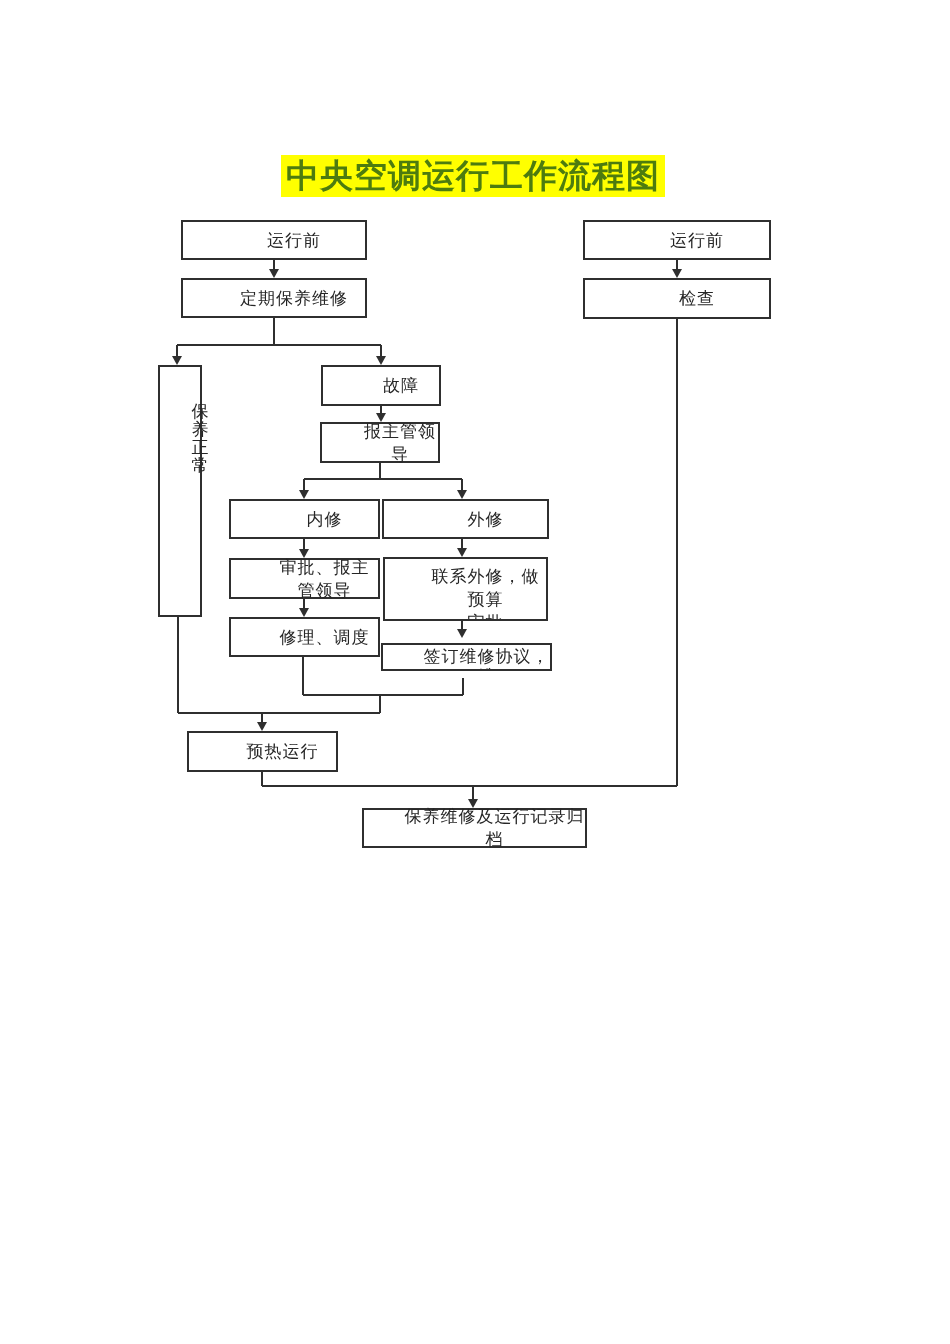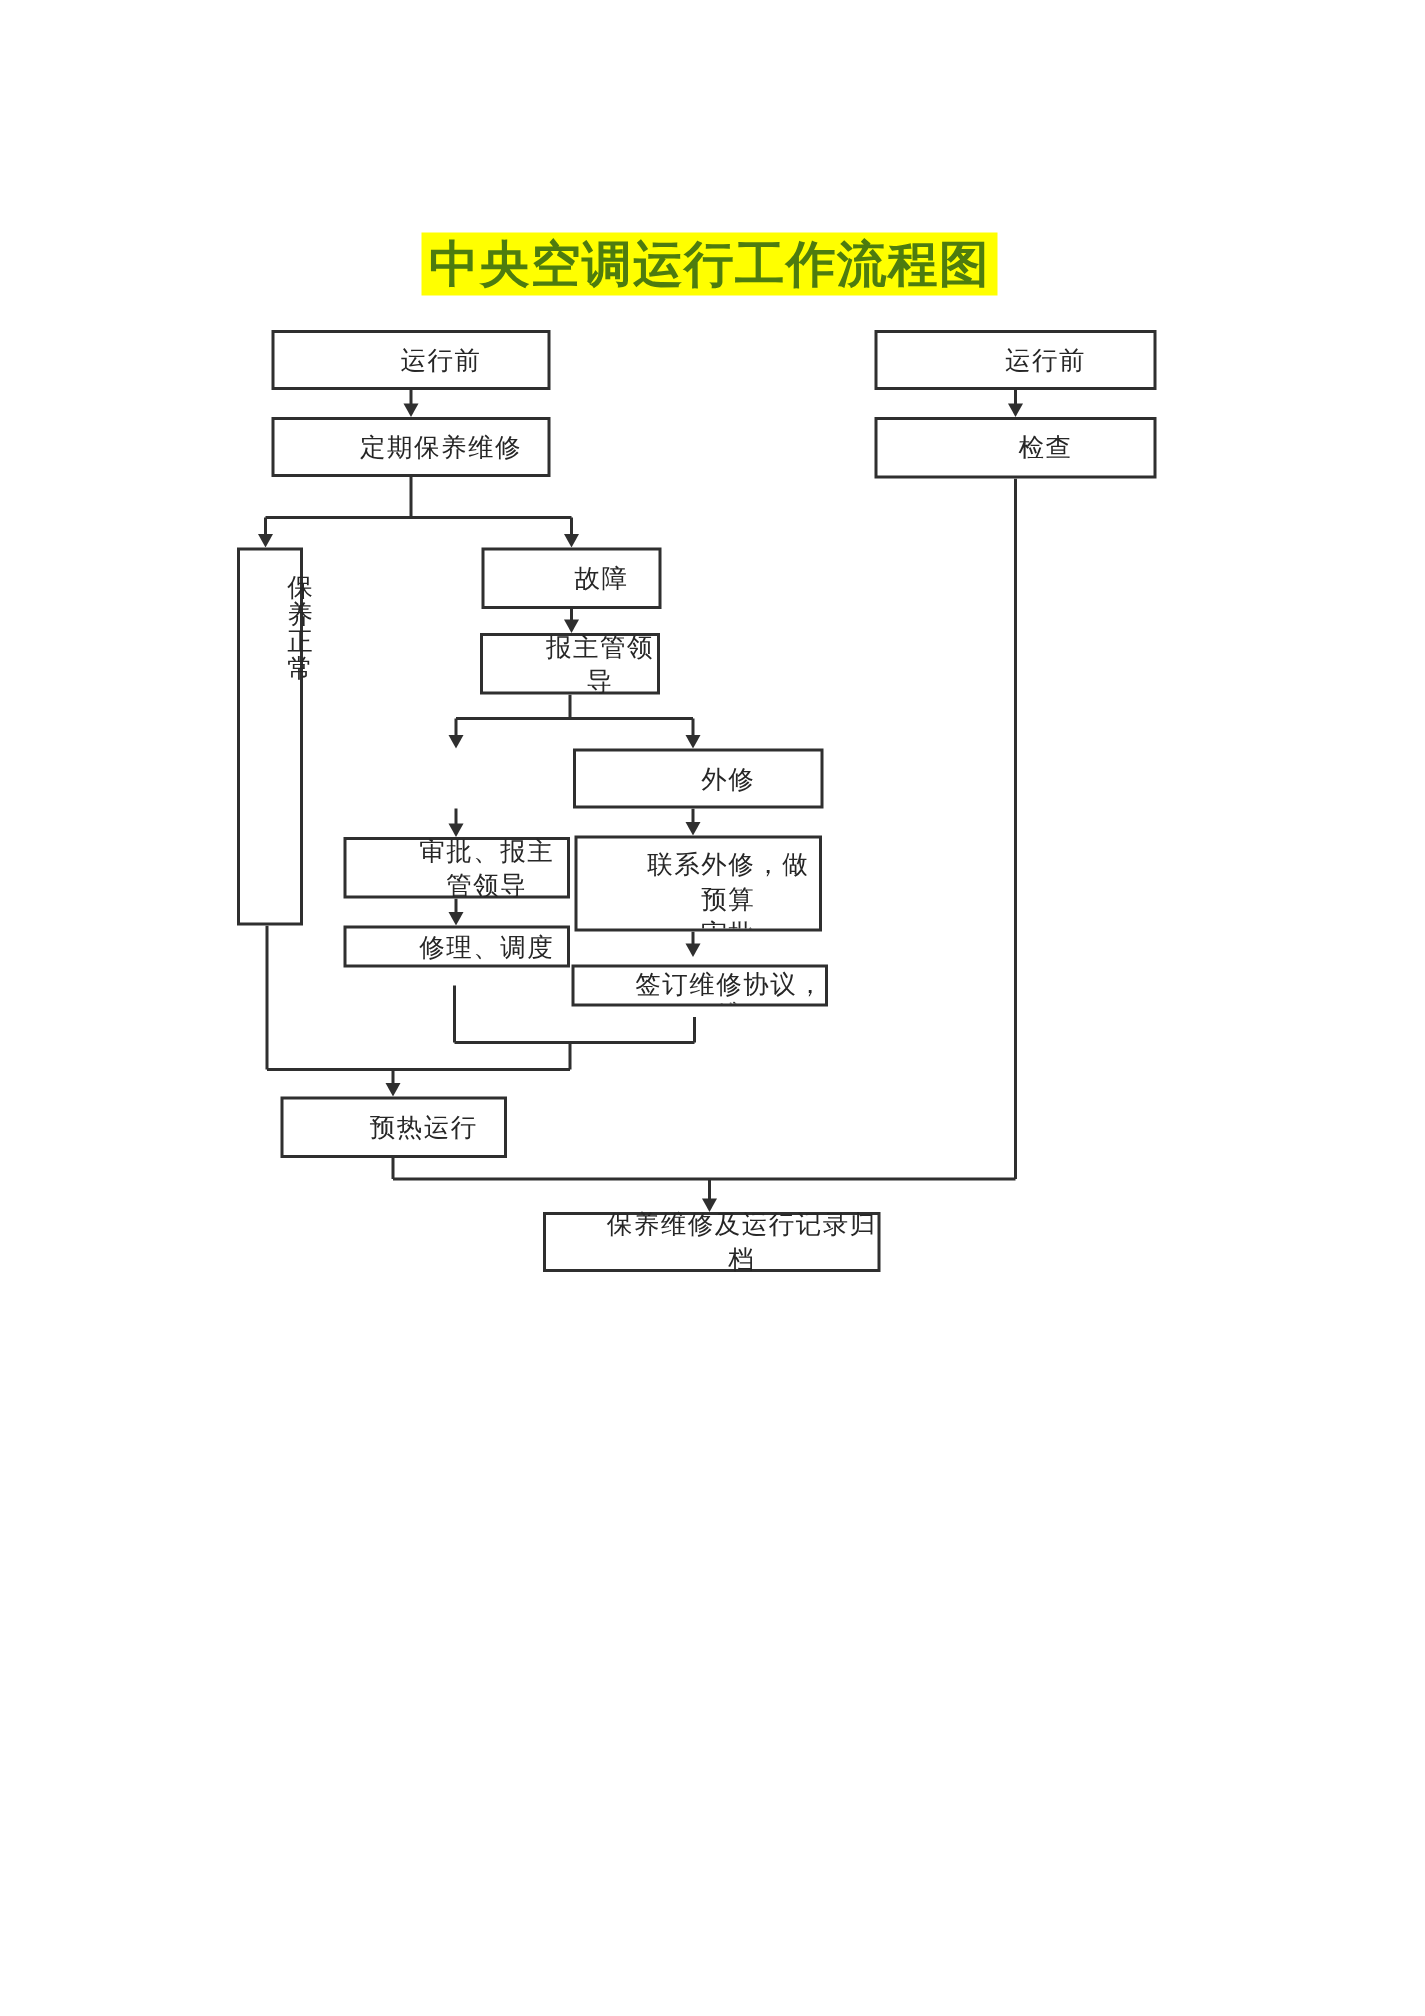--- a/index.html
+++ b/index.html
@@ -80,7 +80,7 @@
   .node.vertical span {
     display: block;
     width: 1.05em;
-    margin-top: 16px;
+    margin-top: 36px;
     word-break: break-all;
     line-height: 18px;
     letter-spacing: 0;

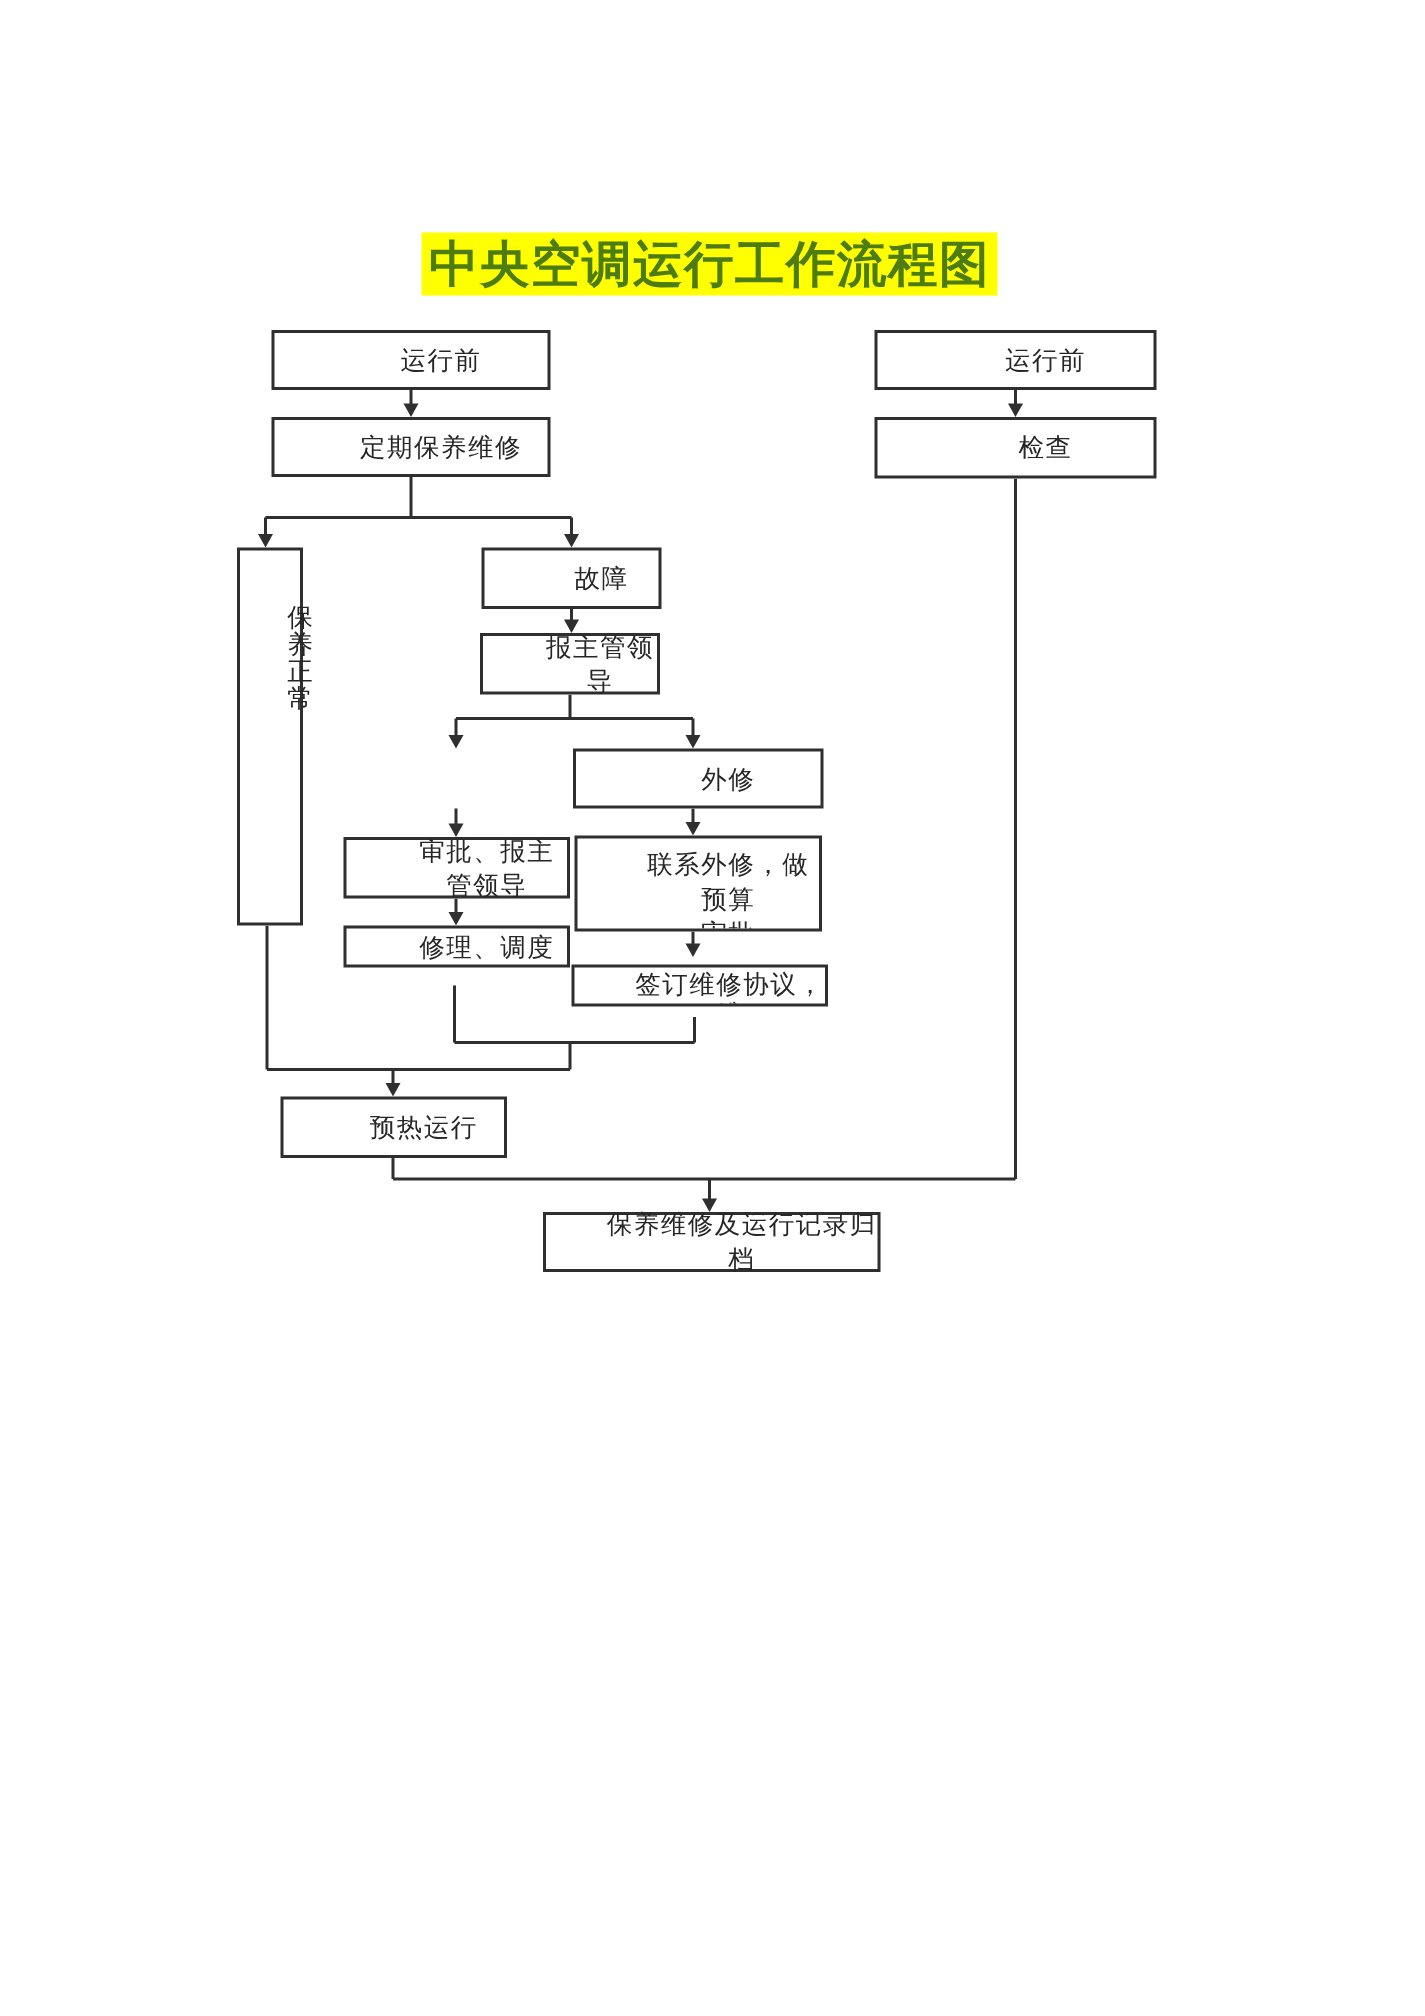--- a/index.html
+++ b/index.html
@@ -169,6 +169,7 @@
 
   <div class="node" id="n-report-supervisor" style="left:320px; top:422px; width:120px; height:41px;">报主管领导</div>
 
+  <div class="node" id="n-internal-repair" style="left:229px; top:499px; width:151px; height:40px;">内修</div>
 
   <div class="node" id="n-external-repair" style="left:382px; top:499px; width:167px; height:40px;">外修</div>
 

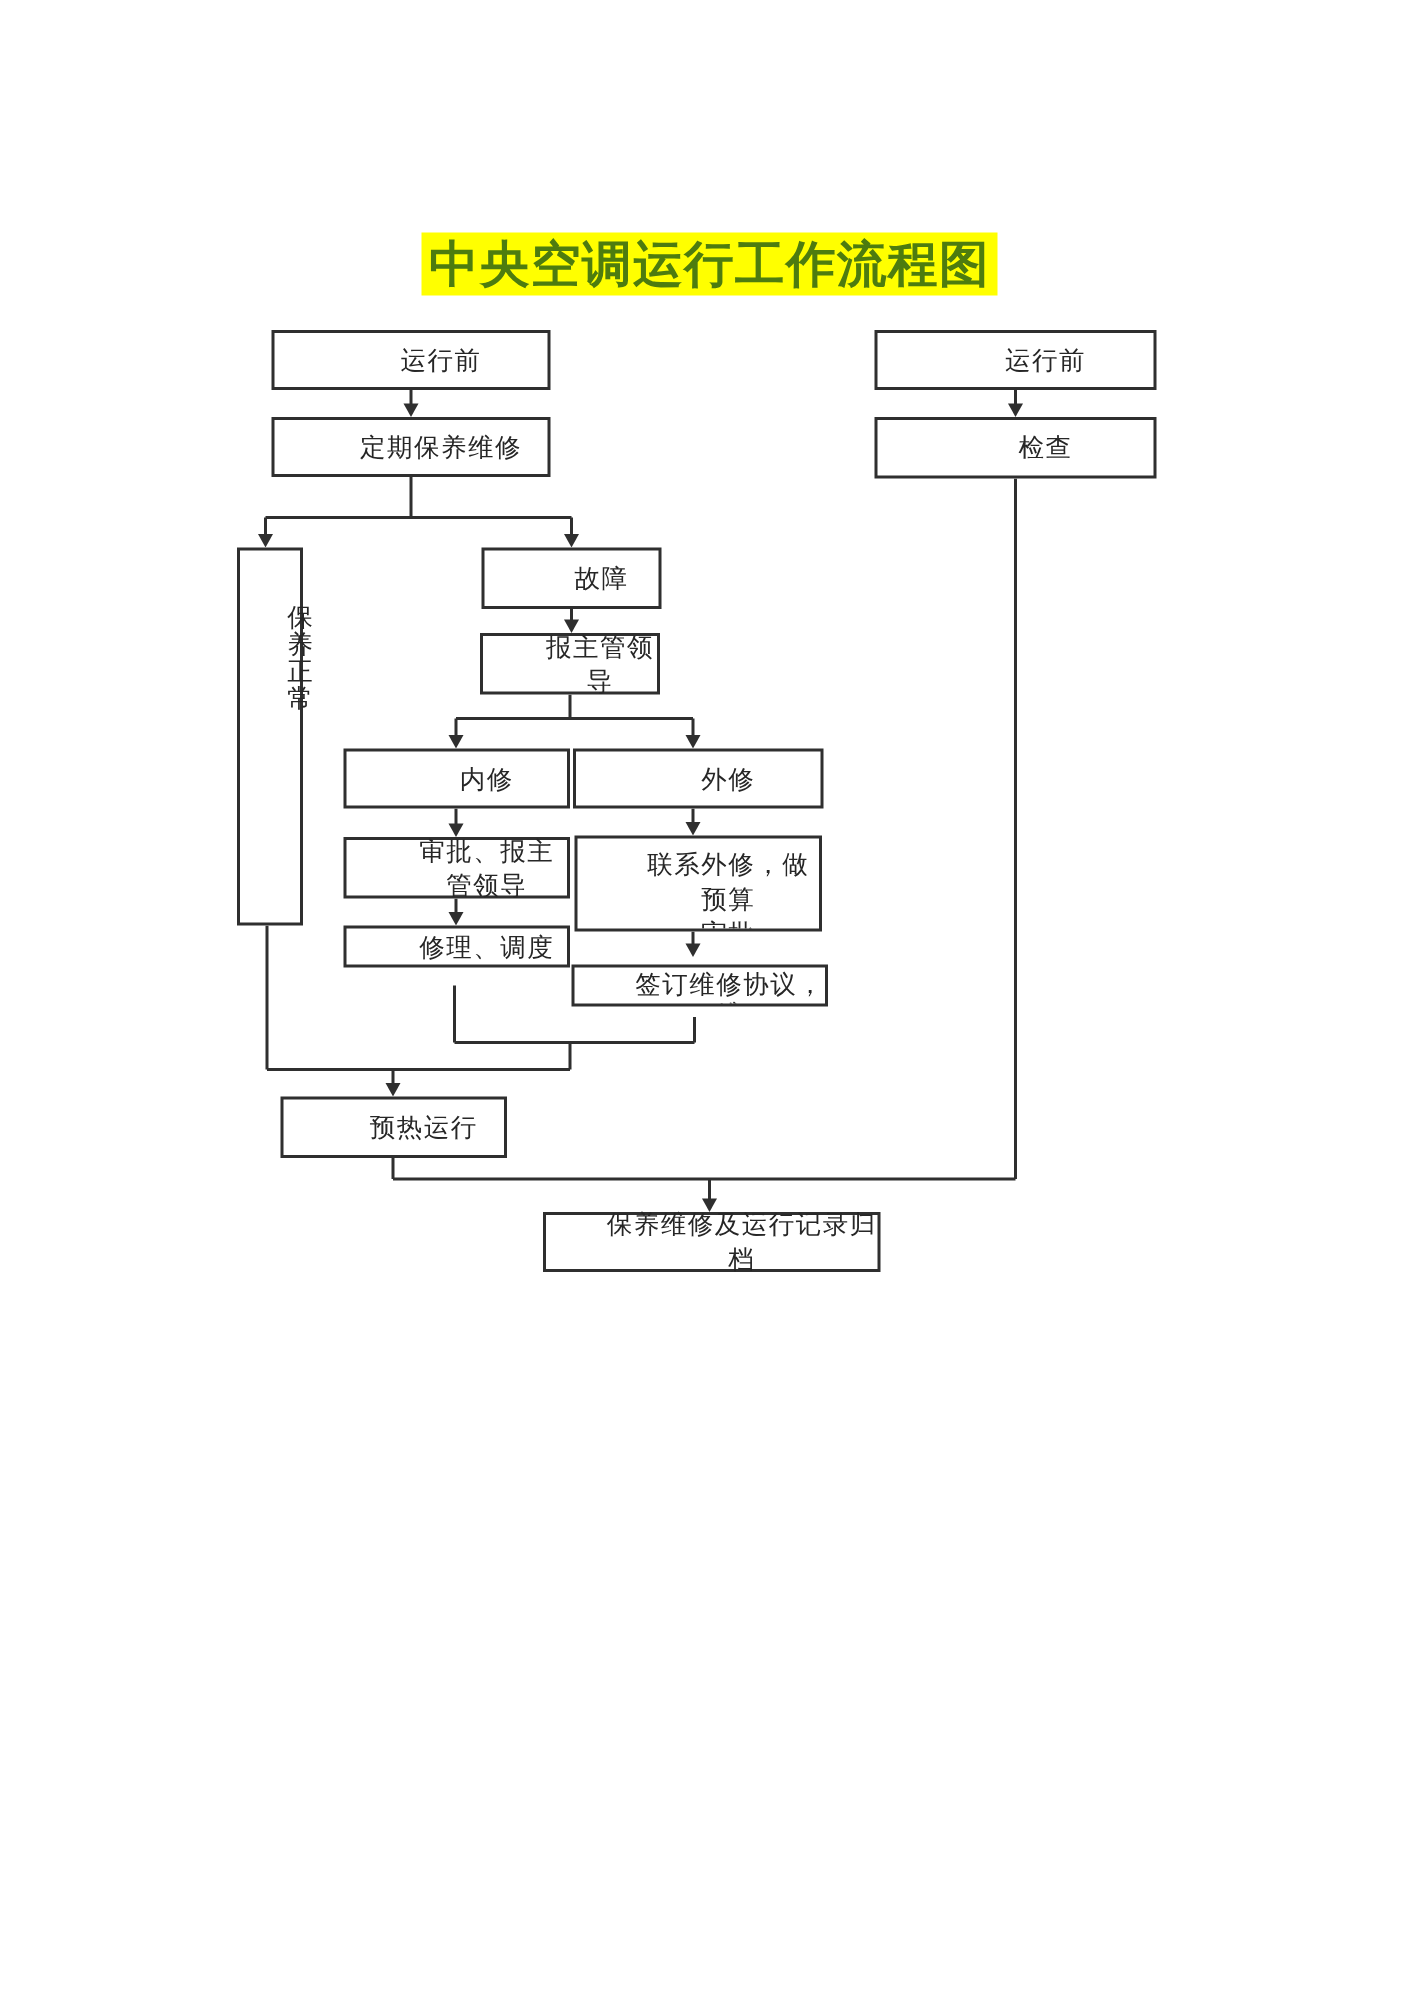--- a/index.html
+++ b/index.html
@@ -180,7 +180,7 @@
     <span>审批</span>
   </div>
 
-  <div class="node" id="n-repair-dispatch" style="left:229px; top:617px; width:151px; height:28px;">修理、调度</div>
+  <div class="node" id="n-repair-dispatch" style="left:229px; top:617px; width:151px; height:40px;">修理、调度</div>
 
   <div class="node two-line" id="n-sign-agreement" style="left:381px; top:643px; width:171px; height:28px;">
     <span>签订维修协议，维</span>

